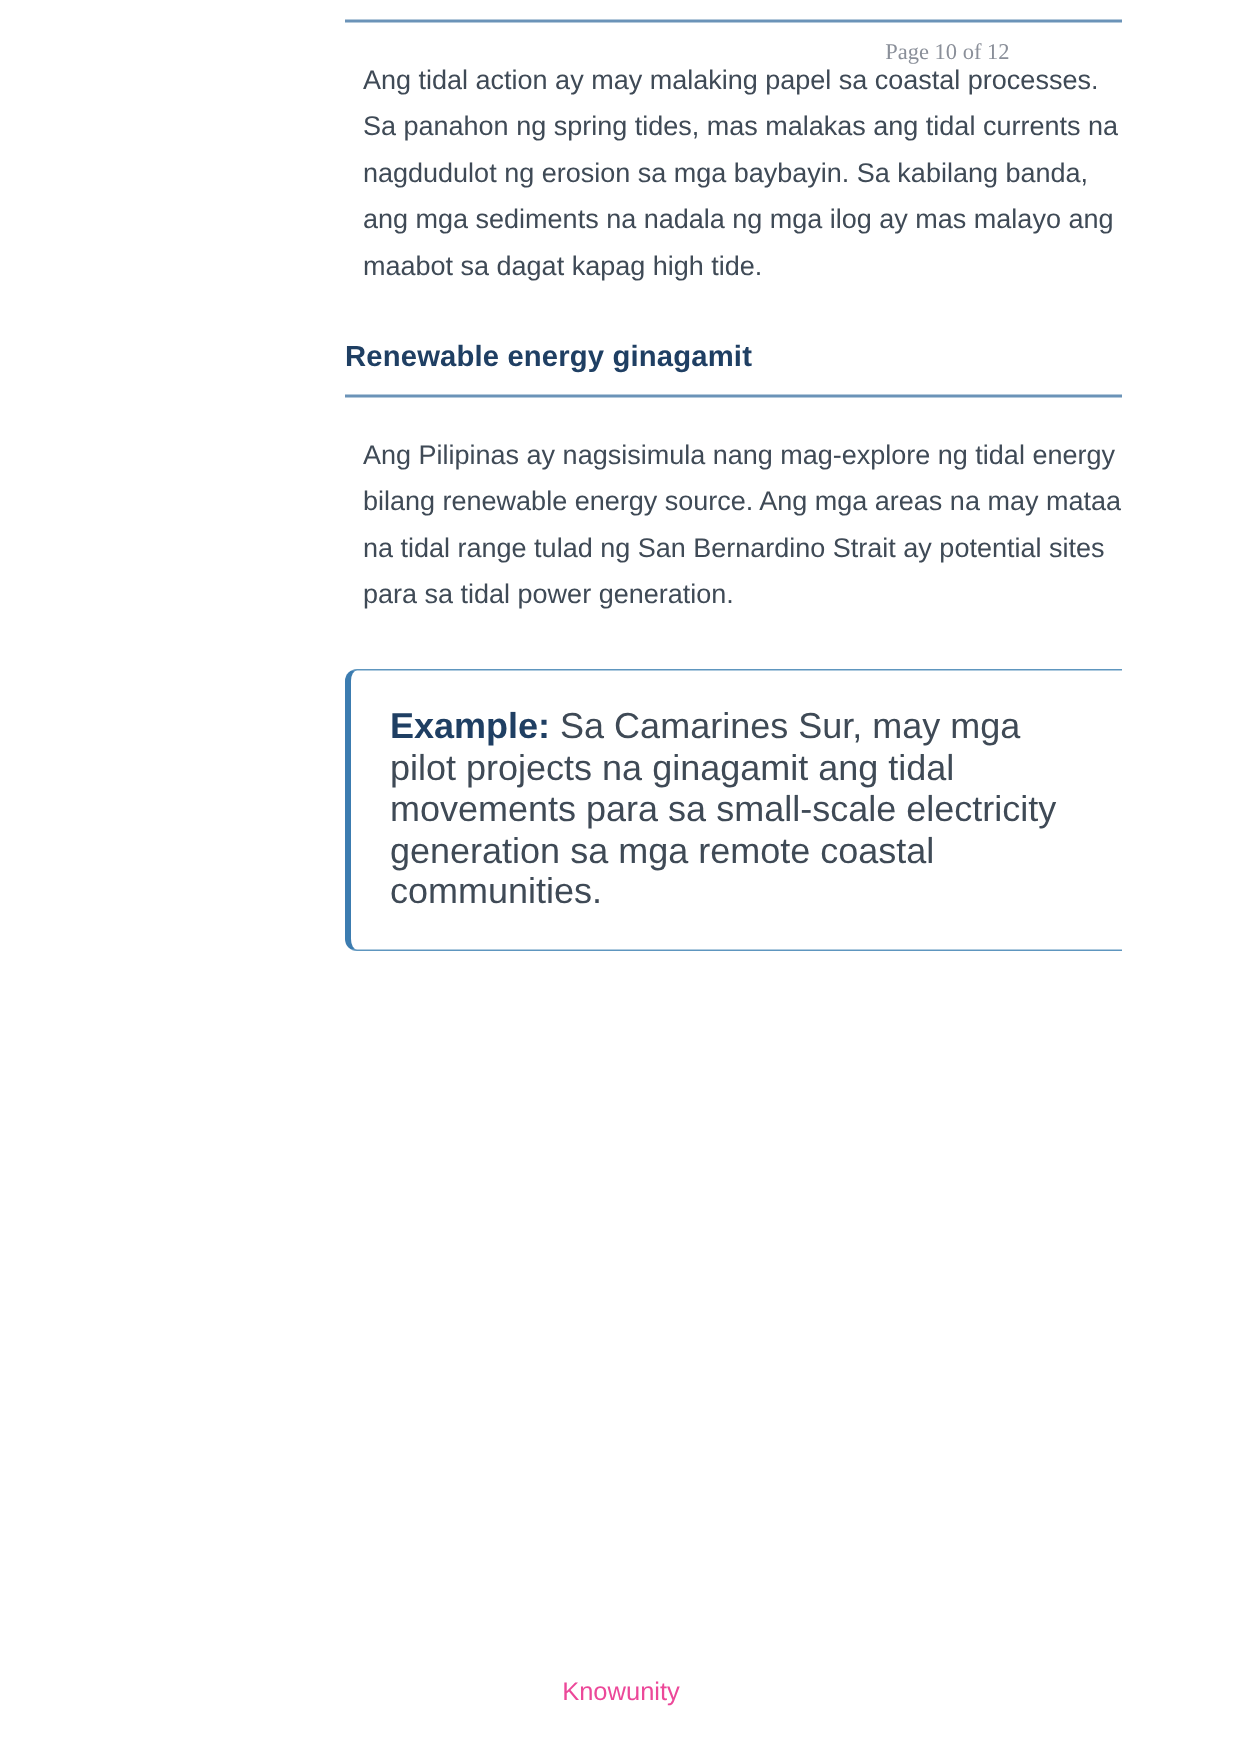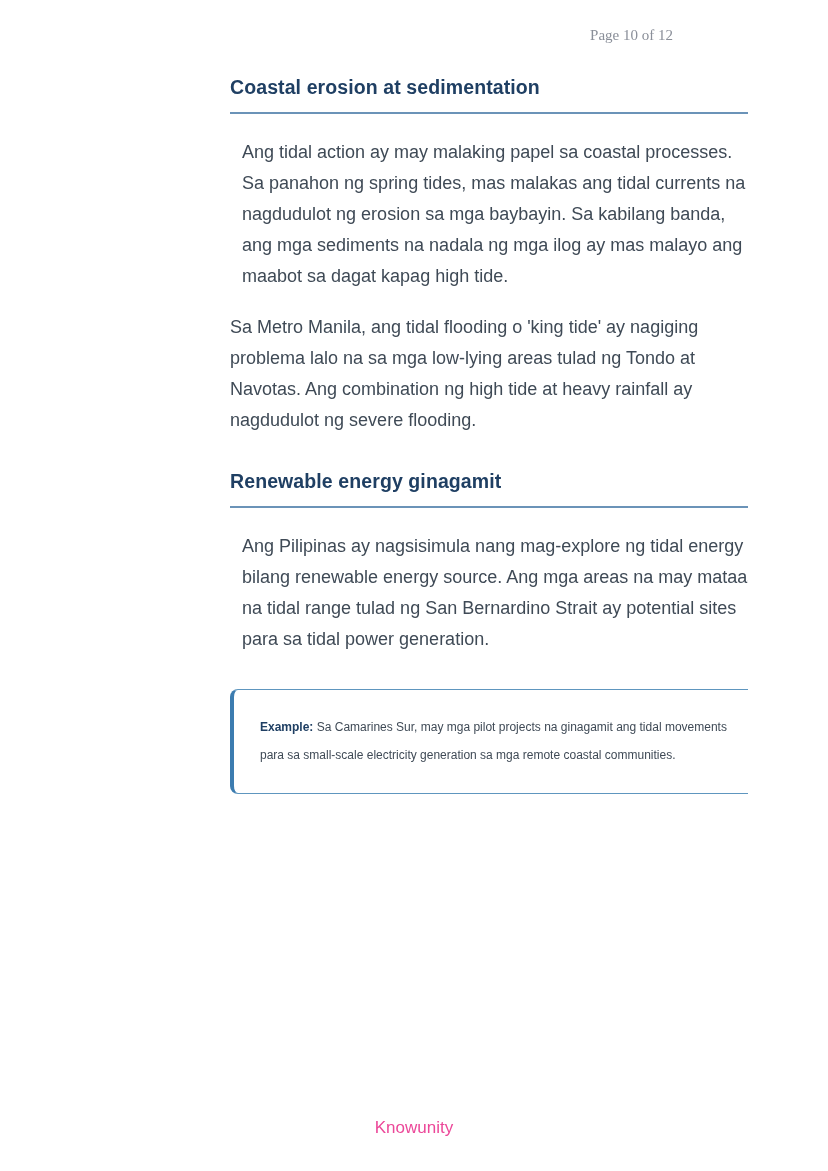--- a/index.html
+++ b/index.html
@@ -85,7 +85,6 @@
   <div class="content">
 
     <section class="section-first">
-      <h2 class="section-heading">Coastal erosion at sedimentation</h2>
       <div class="rule"></div>
       <p class="body-paragraph">Ang tidal action ay may malaking papel sa coastal processes. Sa panahon ng spring tides, mas malakas ang tidal currents na nagdudulot ng erosion sa mga baybayin. Sa kabilang banda, ang mga sediments na nadala ng mga ilog ay mas malayo ang maabot sa dagat kapag high tide.</p>
       <p class="body-paragraph">Sa Metro Manila, ang tidal flooding o 'king tide' ay nagiging problema lalo na sa mga low-lying areas tulad ng Tondo at Navotas. Ang combination ng high tide at heavy rainfall ay nagdudulot ng severe flooding.</p>

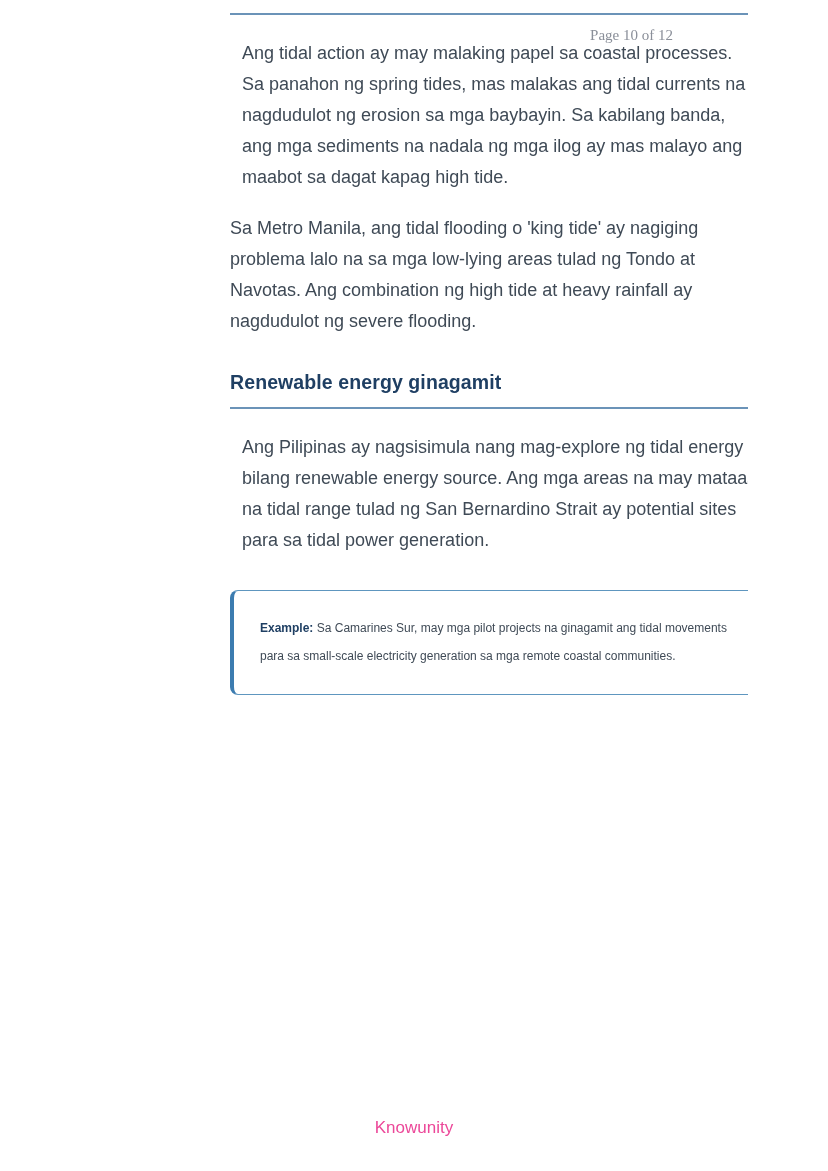--- a/index.html
+++ b/index.html
@@ -87,7 +87,6 @@
     <section class="section-first">
       <div class="rule"></div>
       <p class="body-paragraph">Ang tidal action ay may malaking papel sa coastal processes. Sa panahon ng spring tides, mas malakas ang tidal currents na nagdudulot ng erosion sa mga baybayin. Sa kabilang banda, ang mga sediments na nadala ng mga ilog ay mas malayo ang maabot sa dagat kapag high tide.</p>
-      <p class="body-paragraph">Sa Metro Manila, ang tidal flooding o 'king tide' ay nagiging problema lalo na sa mga low-lying areas tulad ng Tondo at Navotas. Ang combination ng high tide at heavy rainfall ay nagdudulot ng severe flooding.</p>
     </section>
 
     <section class="section-second">

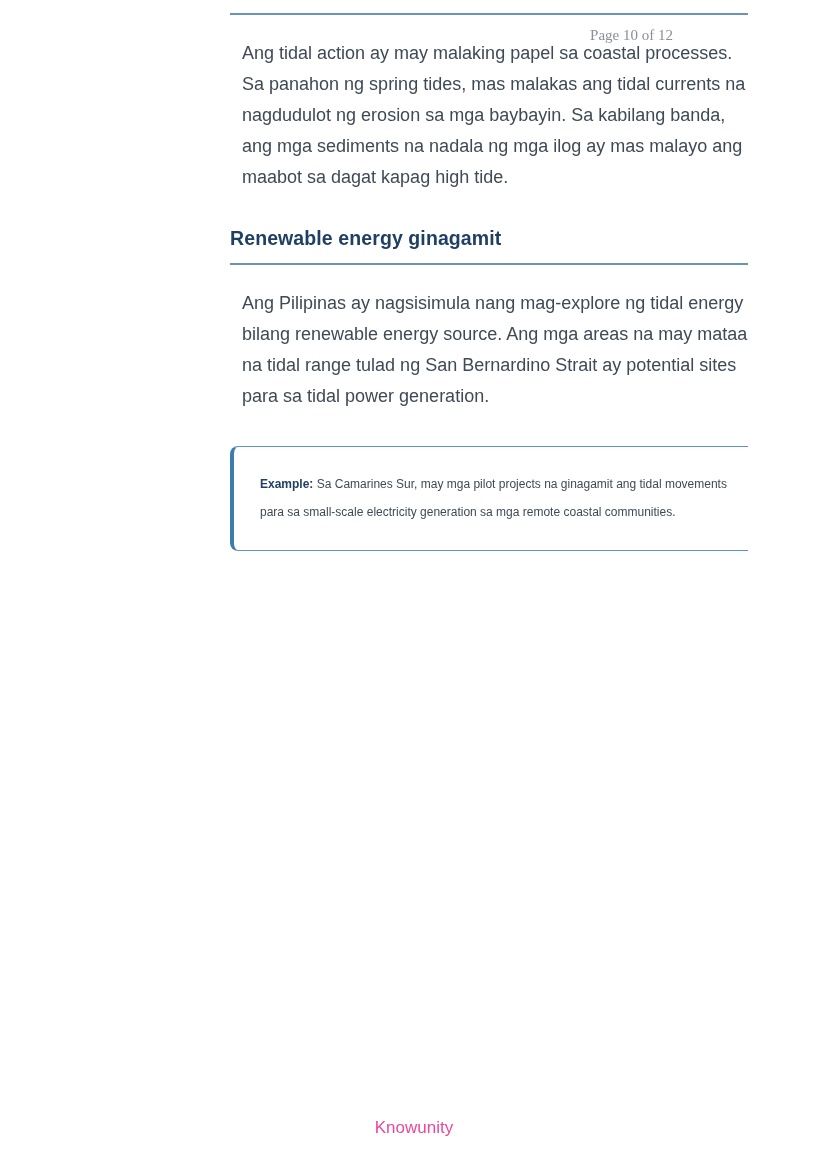--- a/index.html
+++ b/index.html
@@ -57,7 +57,7 @@
     background: #ffffff;
   }
   .example-box p {
-    font-size: 12px;
+    font-size: 24px;
     line-height: 27.5px;
     color: #3f4a56;
   }

